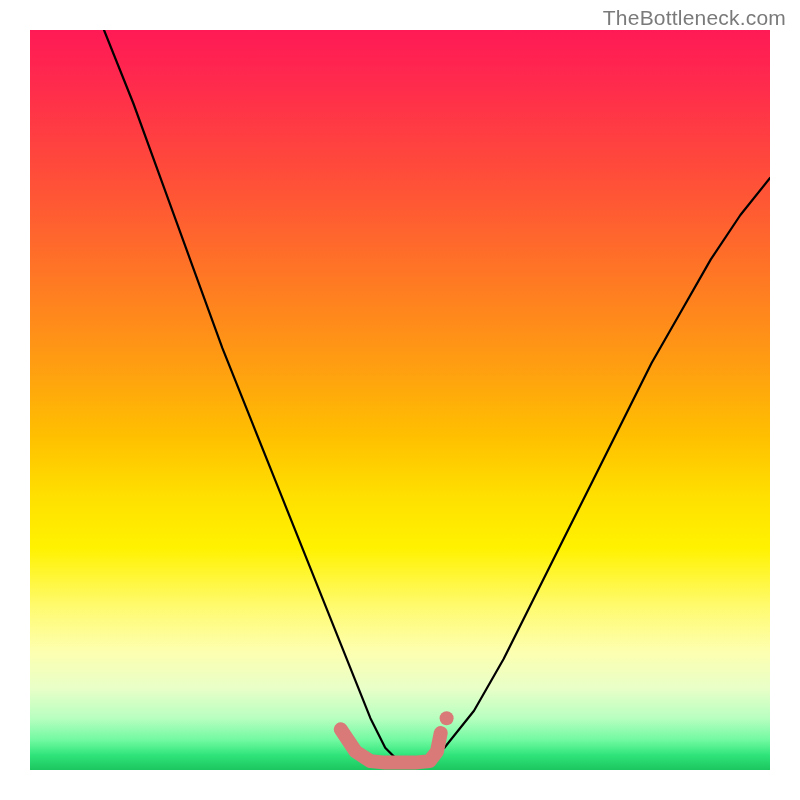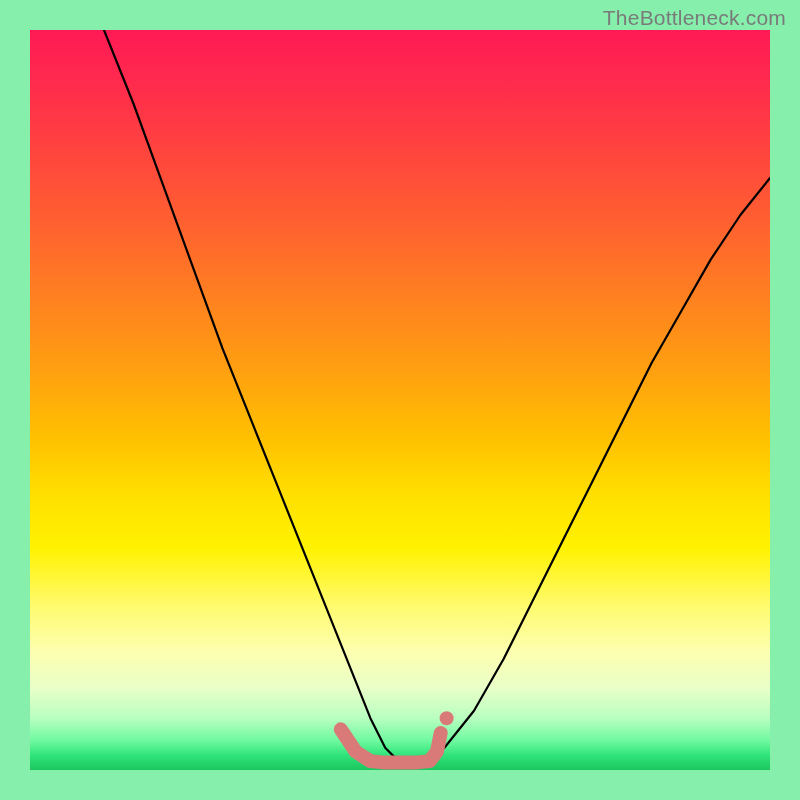--- a/index.html
+++ b/index.html
@@ -15,7 +15,7 @@
     position: relative;
     width: 800px;
     height: 800px;
-    background: #86efac;
+    background: #ffffff;
   }
   .plot-area {
     position: absolute;

